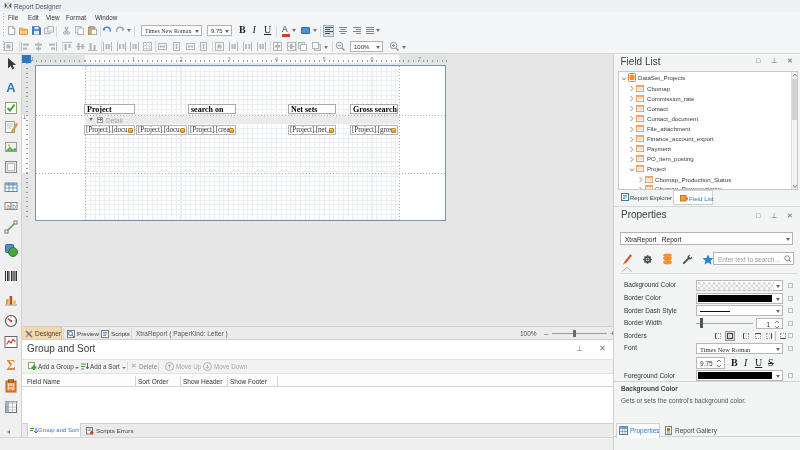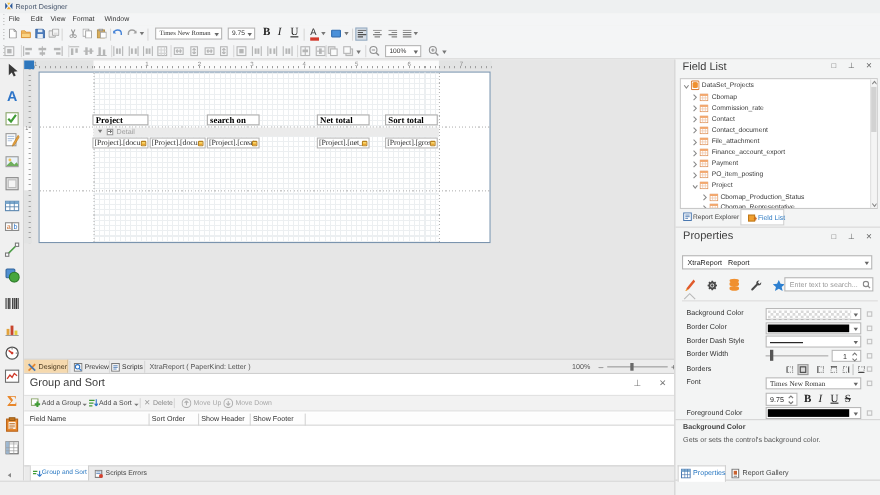--- a/index.html
+++ b/index.html
@@ -389,7 +389,7 @@
 
     <div class="rlabel" style="left:48px;top:38px;width:51px;height:10px">Project</div>
     <div class="rlabel" style="left:152px;top:38px;width:48px;height:10px">search on</div>
-    <div class="rlabel" style="left:252px;top:38px;width:48px;height:10px">Net total</div>
+    <div class="rlabel" style="left:252px;top:38px;width:48px;height:10px">Net sets</div>
     <div class="rlabel" style="left:314px;top:38px;width:48px;height:10px">Sort total</div>
 
     <div class="rfield" style="left:48px;top:59px;width:51px;height:10px">[Project].[docu<span class="stag"></span></div>

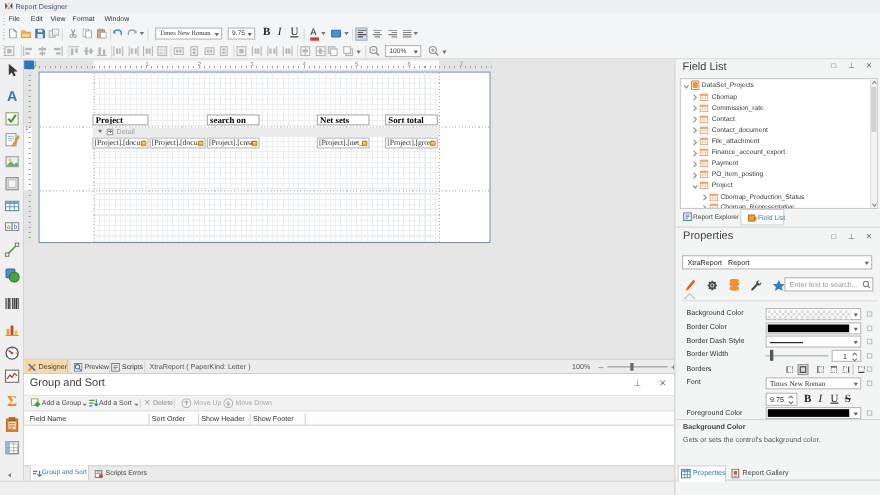--- a/index.html
+++ b/index.html
@@ -390,7 +390,7 @@
     <div class="rlabel" style="left:48px;top:38px;width:51px;height:10px">Project</div>
     <div class="rlabel" style="left:152px;top:38px;width:48px;height:10px">search on</div>
     <div class="rlabel" style="left:252px;top:38px;width:48px;height:10px">Net sets</div>
-    <div class="rlabel" style="left:314px;top:38px;width:48px;height:10px">Sort total</div>
+    <div class="rlabel" style="left:314px;top:38px;width:48px;height:10px">Gross search</div>
 
     <div class="rfield" style="left:48px;top:59px;width:51px;height:10px">[Project].[docu<span class="stag"></span></div>
     <div class="rfield" style="left:100px;top:59px;width:51px;height:10px">[Project].[docu<span class="stag"></span></div>

